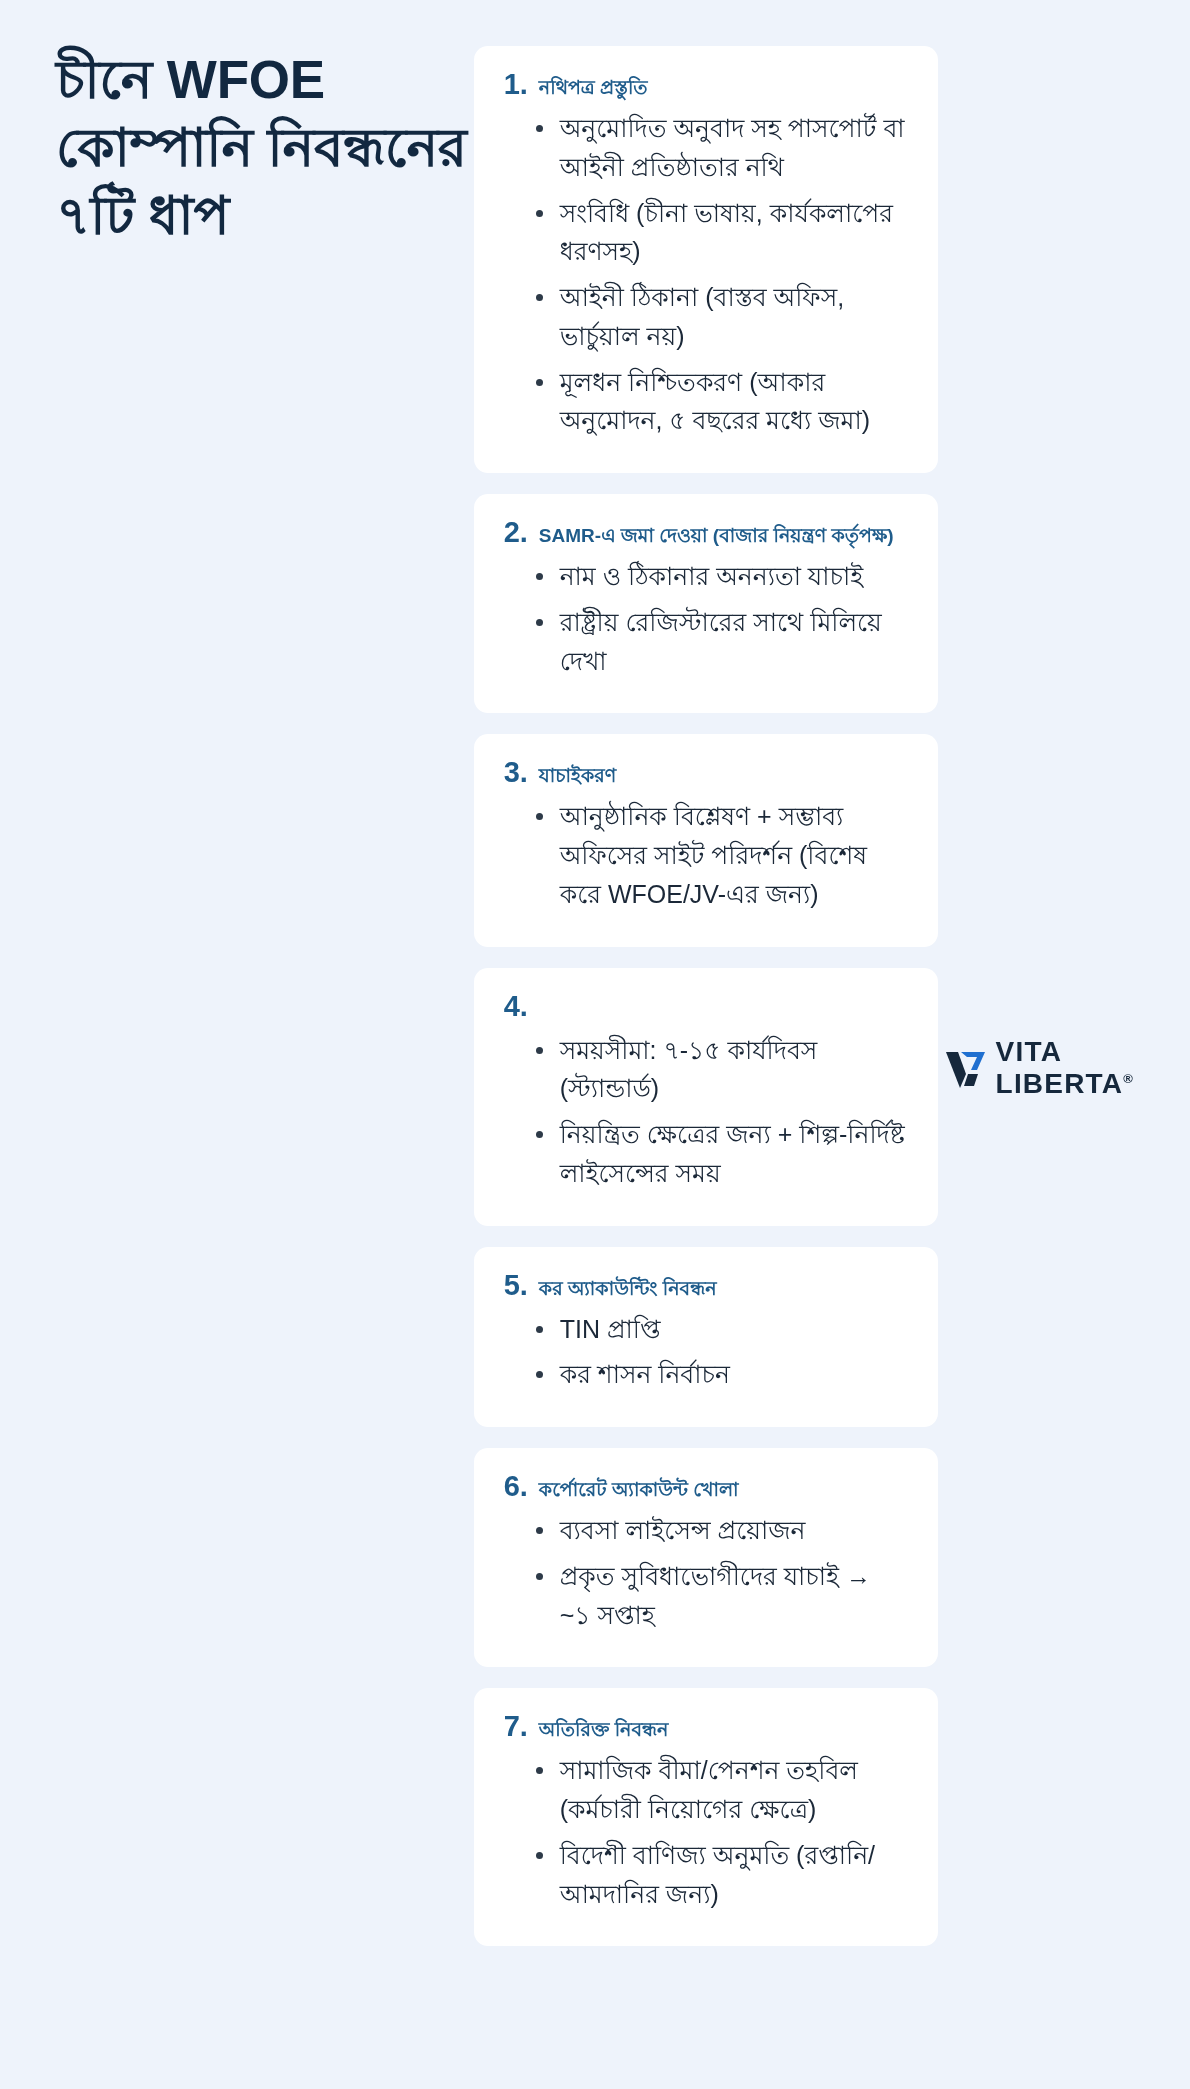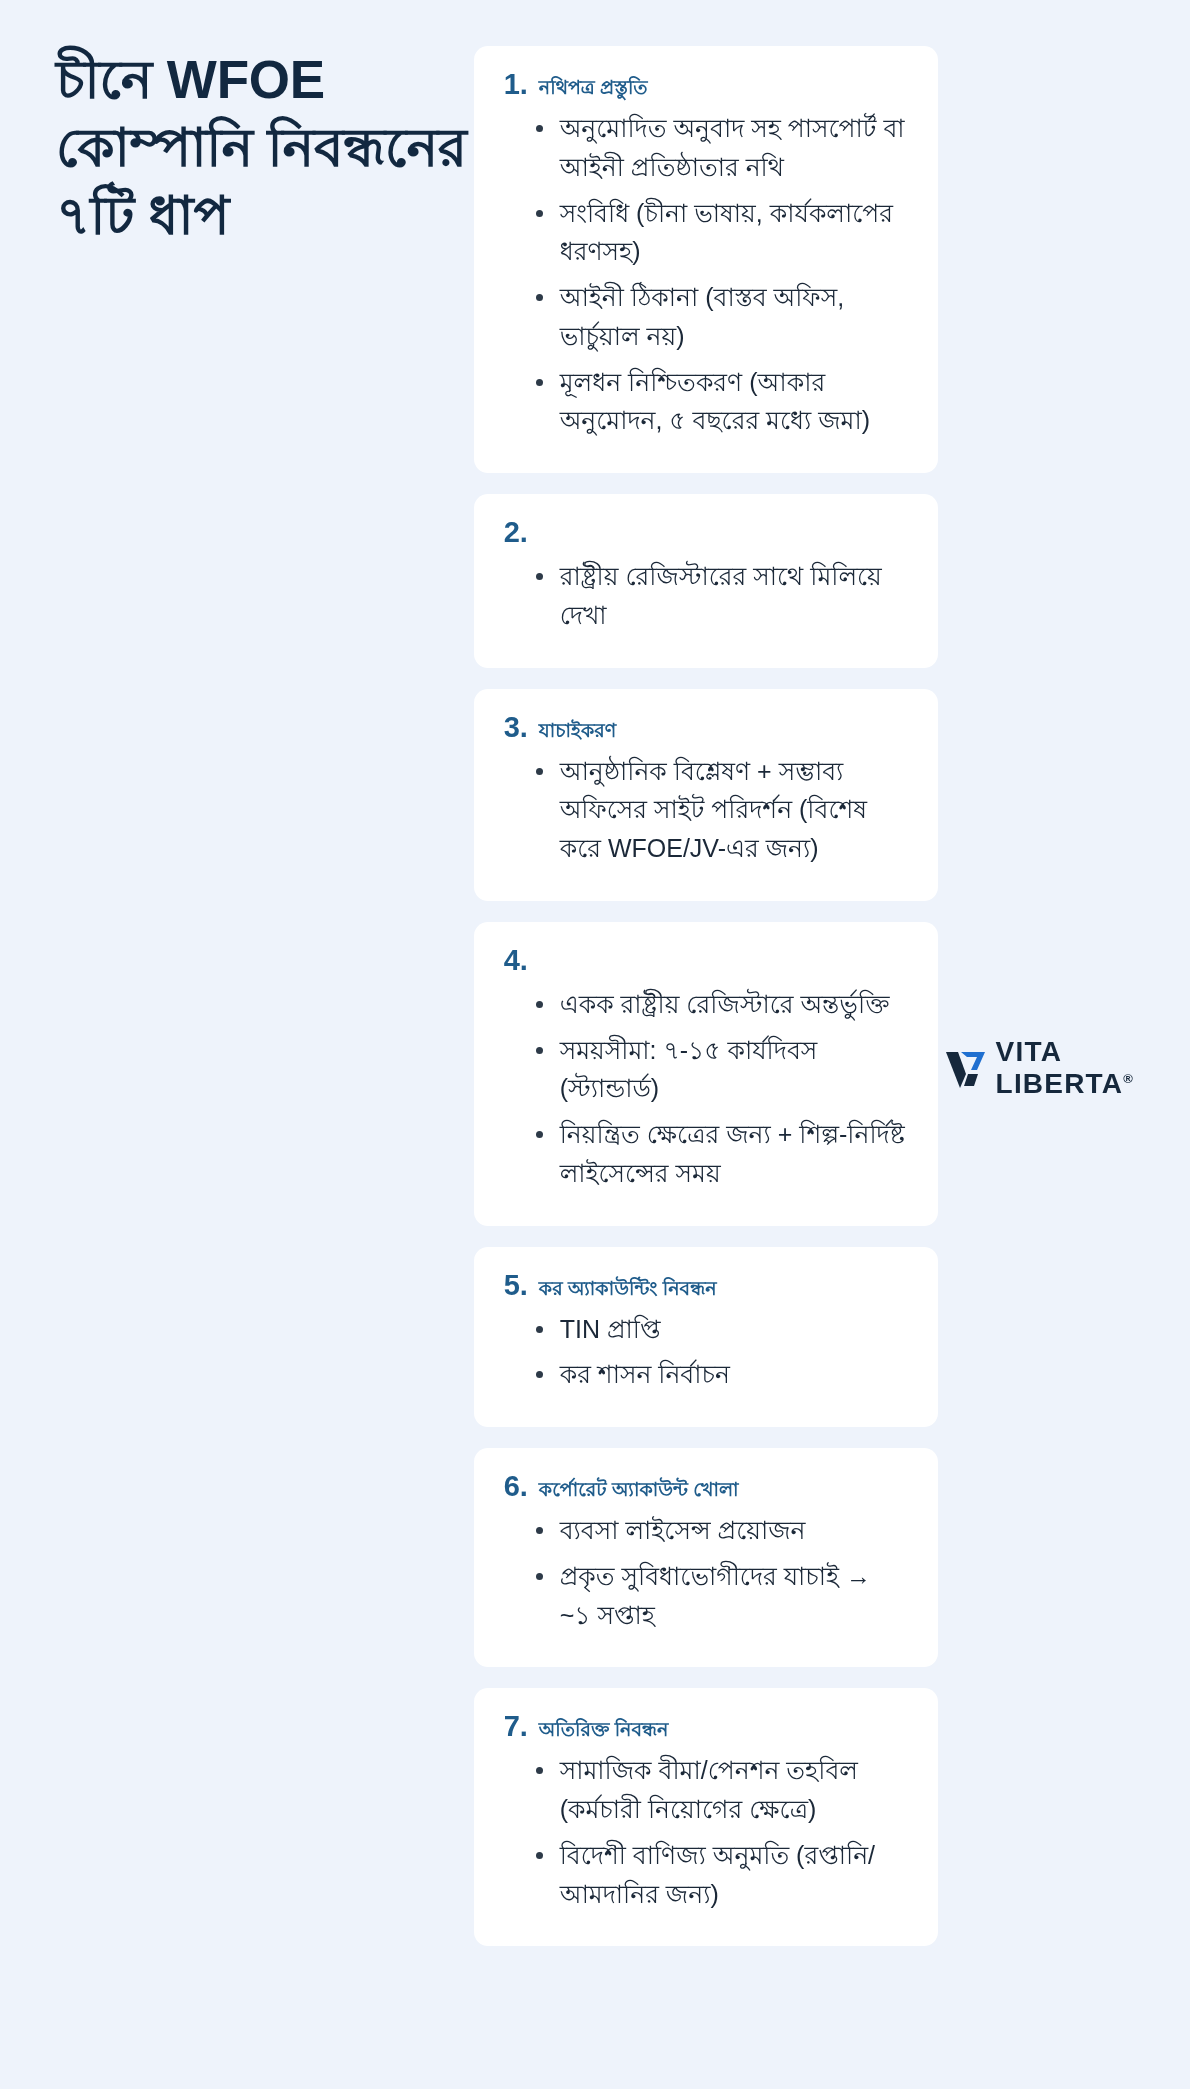--- a/index.html
+++ b/index.html
@@ -133,6 +133,7 @@
     <div class="card">
       <div class="card-head">
         <span class="card-num">2.</span>
+        <span class="card-title">SAMR-এ জমা দেওয়া (বাজার নিয়ন্ত্রণ কর্তৃপক্ষ)</span>
       </div>
       <ul class="bullets">
         <li>রাষ্ট্রীয় রেজিস্টারের সাথে মিলিয়ে দেখা</li>

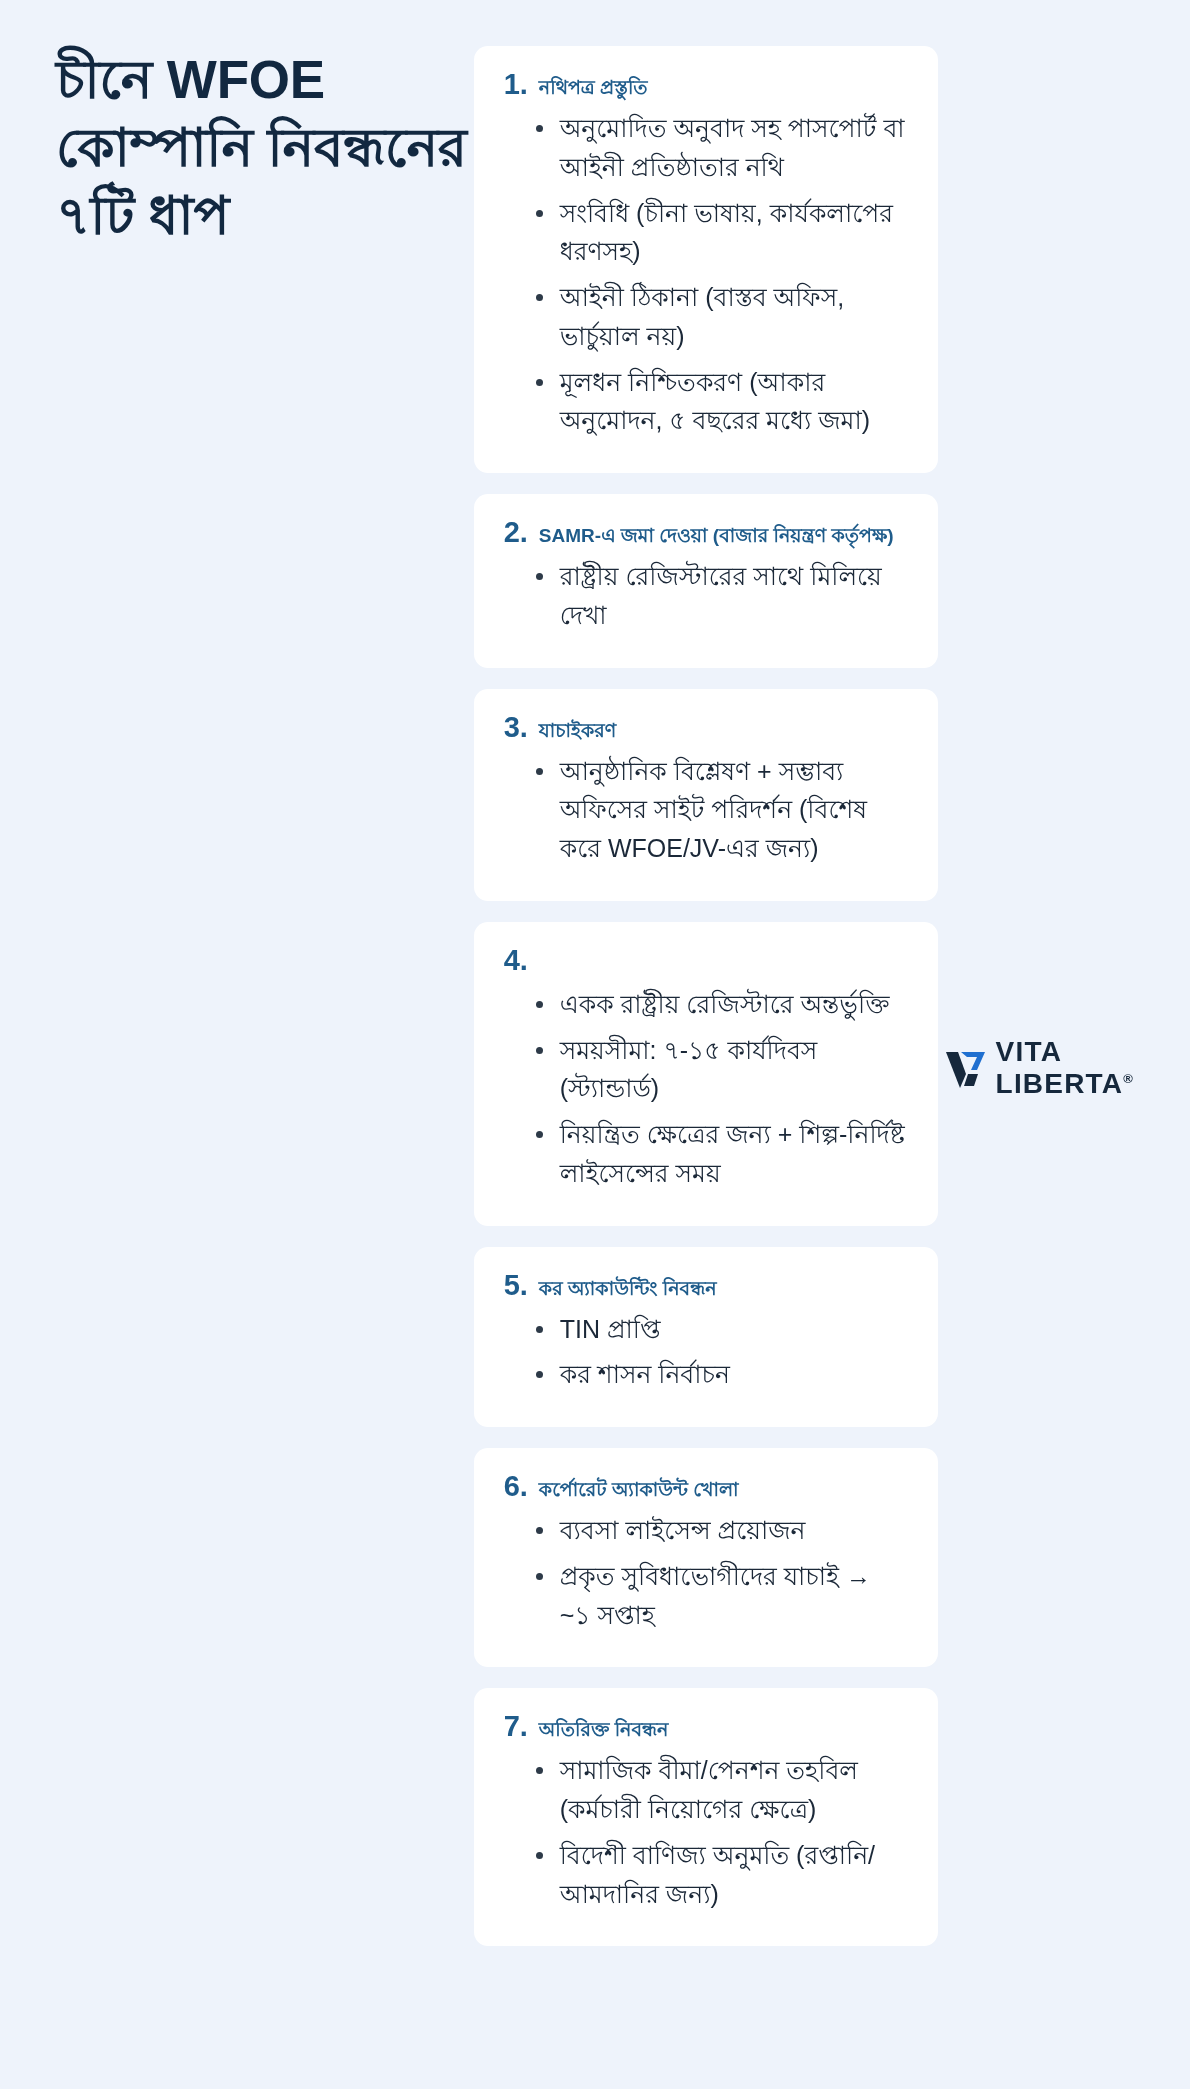--- a/index.html
+++ b/index.html
@@ -136,6 +136,7 @@
         <span class="card-title">SAMR-এ জমা দেওয়া (বাজার নিয়ন্ত্রণ কর্তৃপক্ষ)</span>
       </div>
       <ul class="bullets">
+        <li>নাম ও ঠিকানার অনন্যতা যাচাই</li>
         <li>রাষ্ট্রীয় রেজিস্টারের সাথে মিলিয়ে দেখা</li>
       </ul>
     </div>

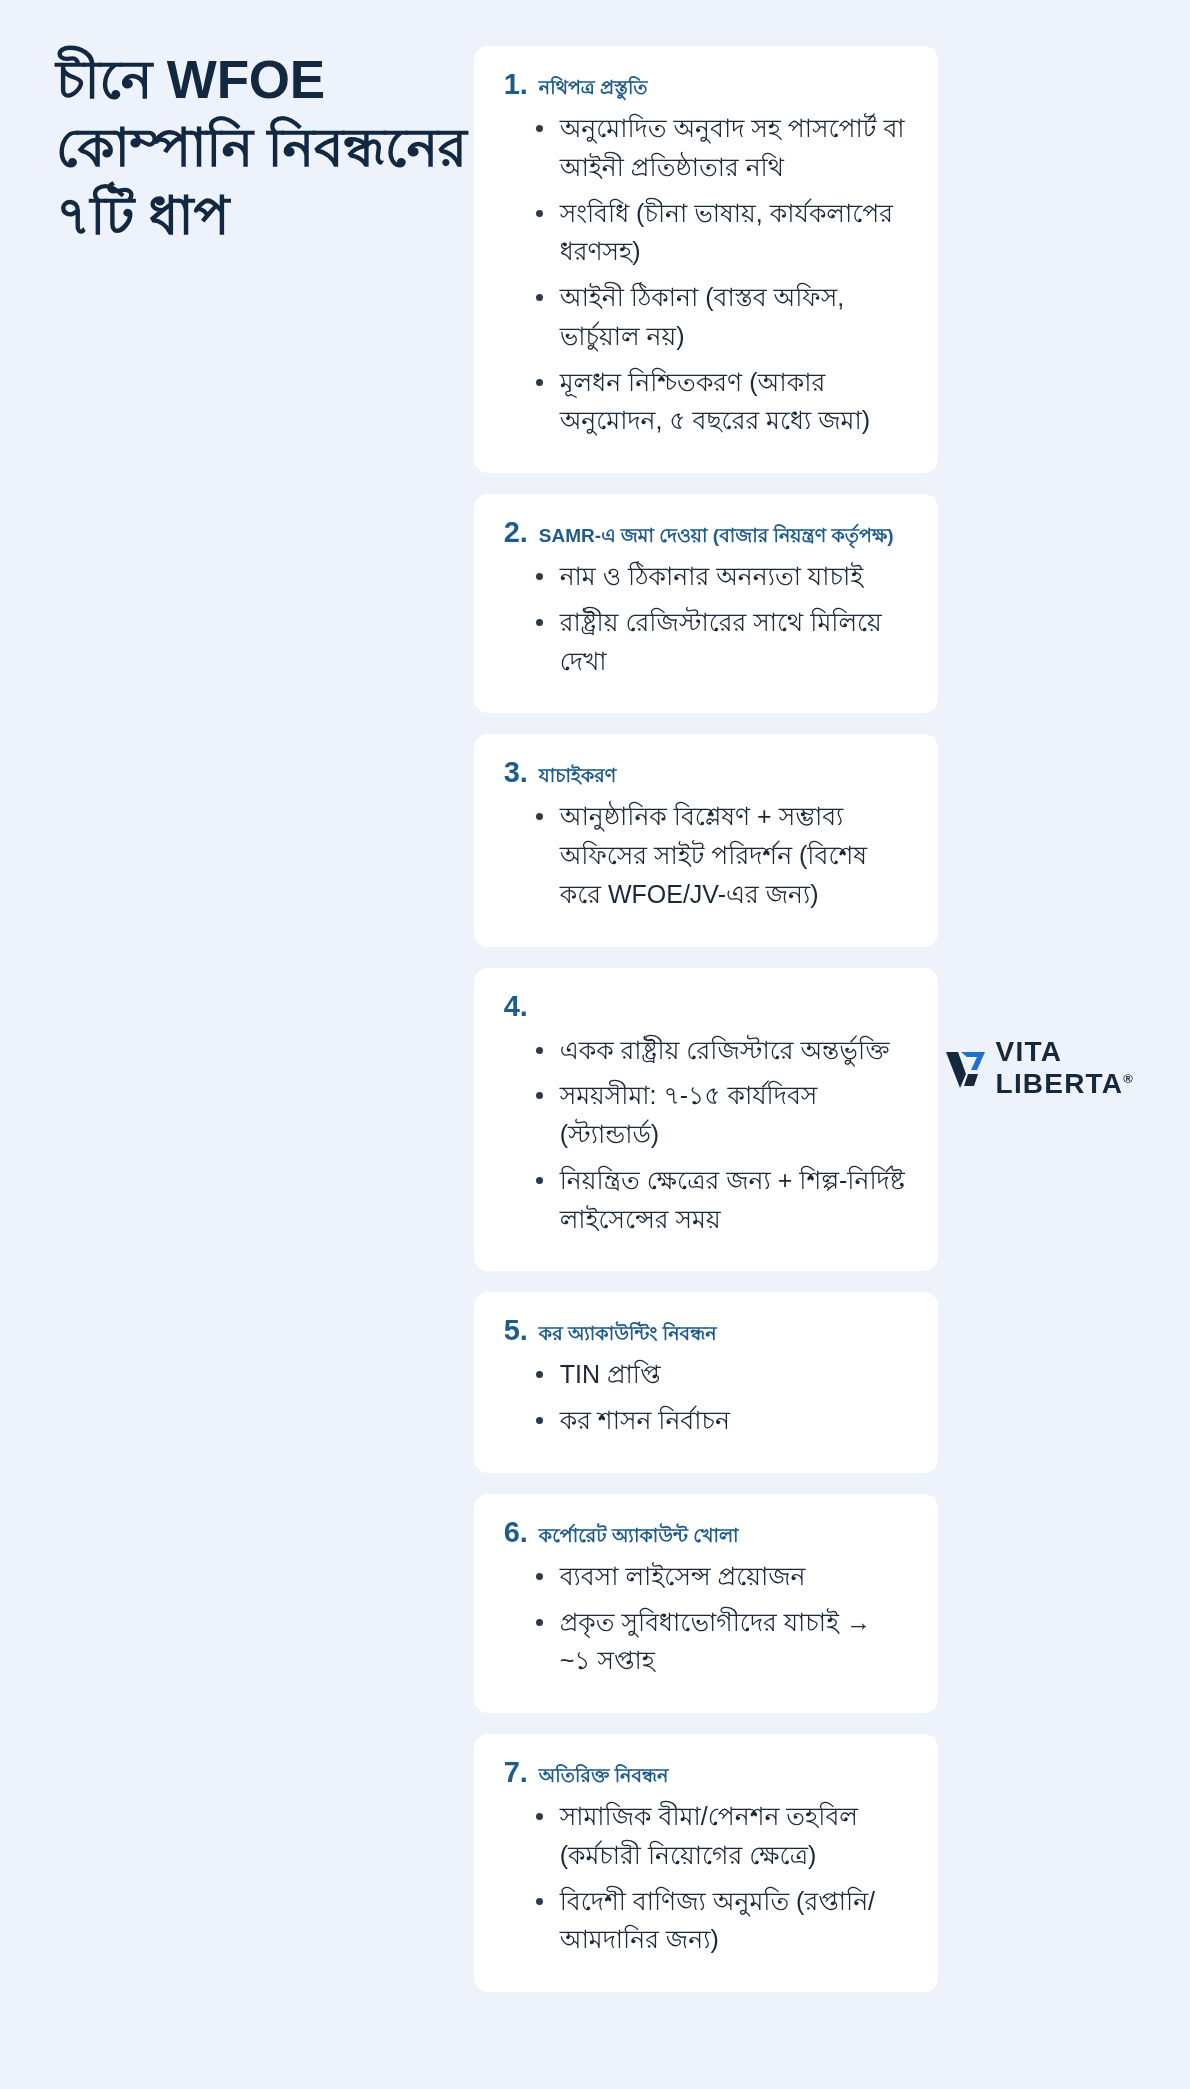--- a/index.html
+++ b/index.html
@@ -156,7 +156,6 @@
         <span class="card-num">4.</span>
       </div>
       <ul class="bullets">
-        <li>একক রাষ্ট্রীয় রেজিস্টারে অন্তর্ভুক্তি</li>
         <li>সময়সীমা: ৭-১৫ কার্যদিবস (স্ট্যান্ডার্ড)</li>
         <li>নিয়ন্ত্রিত ক্ষেত্রের জন্য + শিল্প-নির্দিষ্ট লাইসেন্সের সময়</li>
       </ul>

